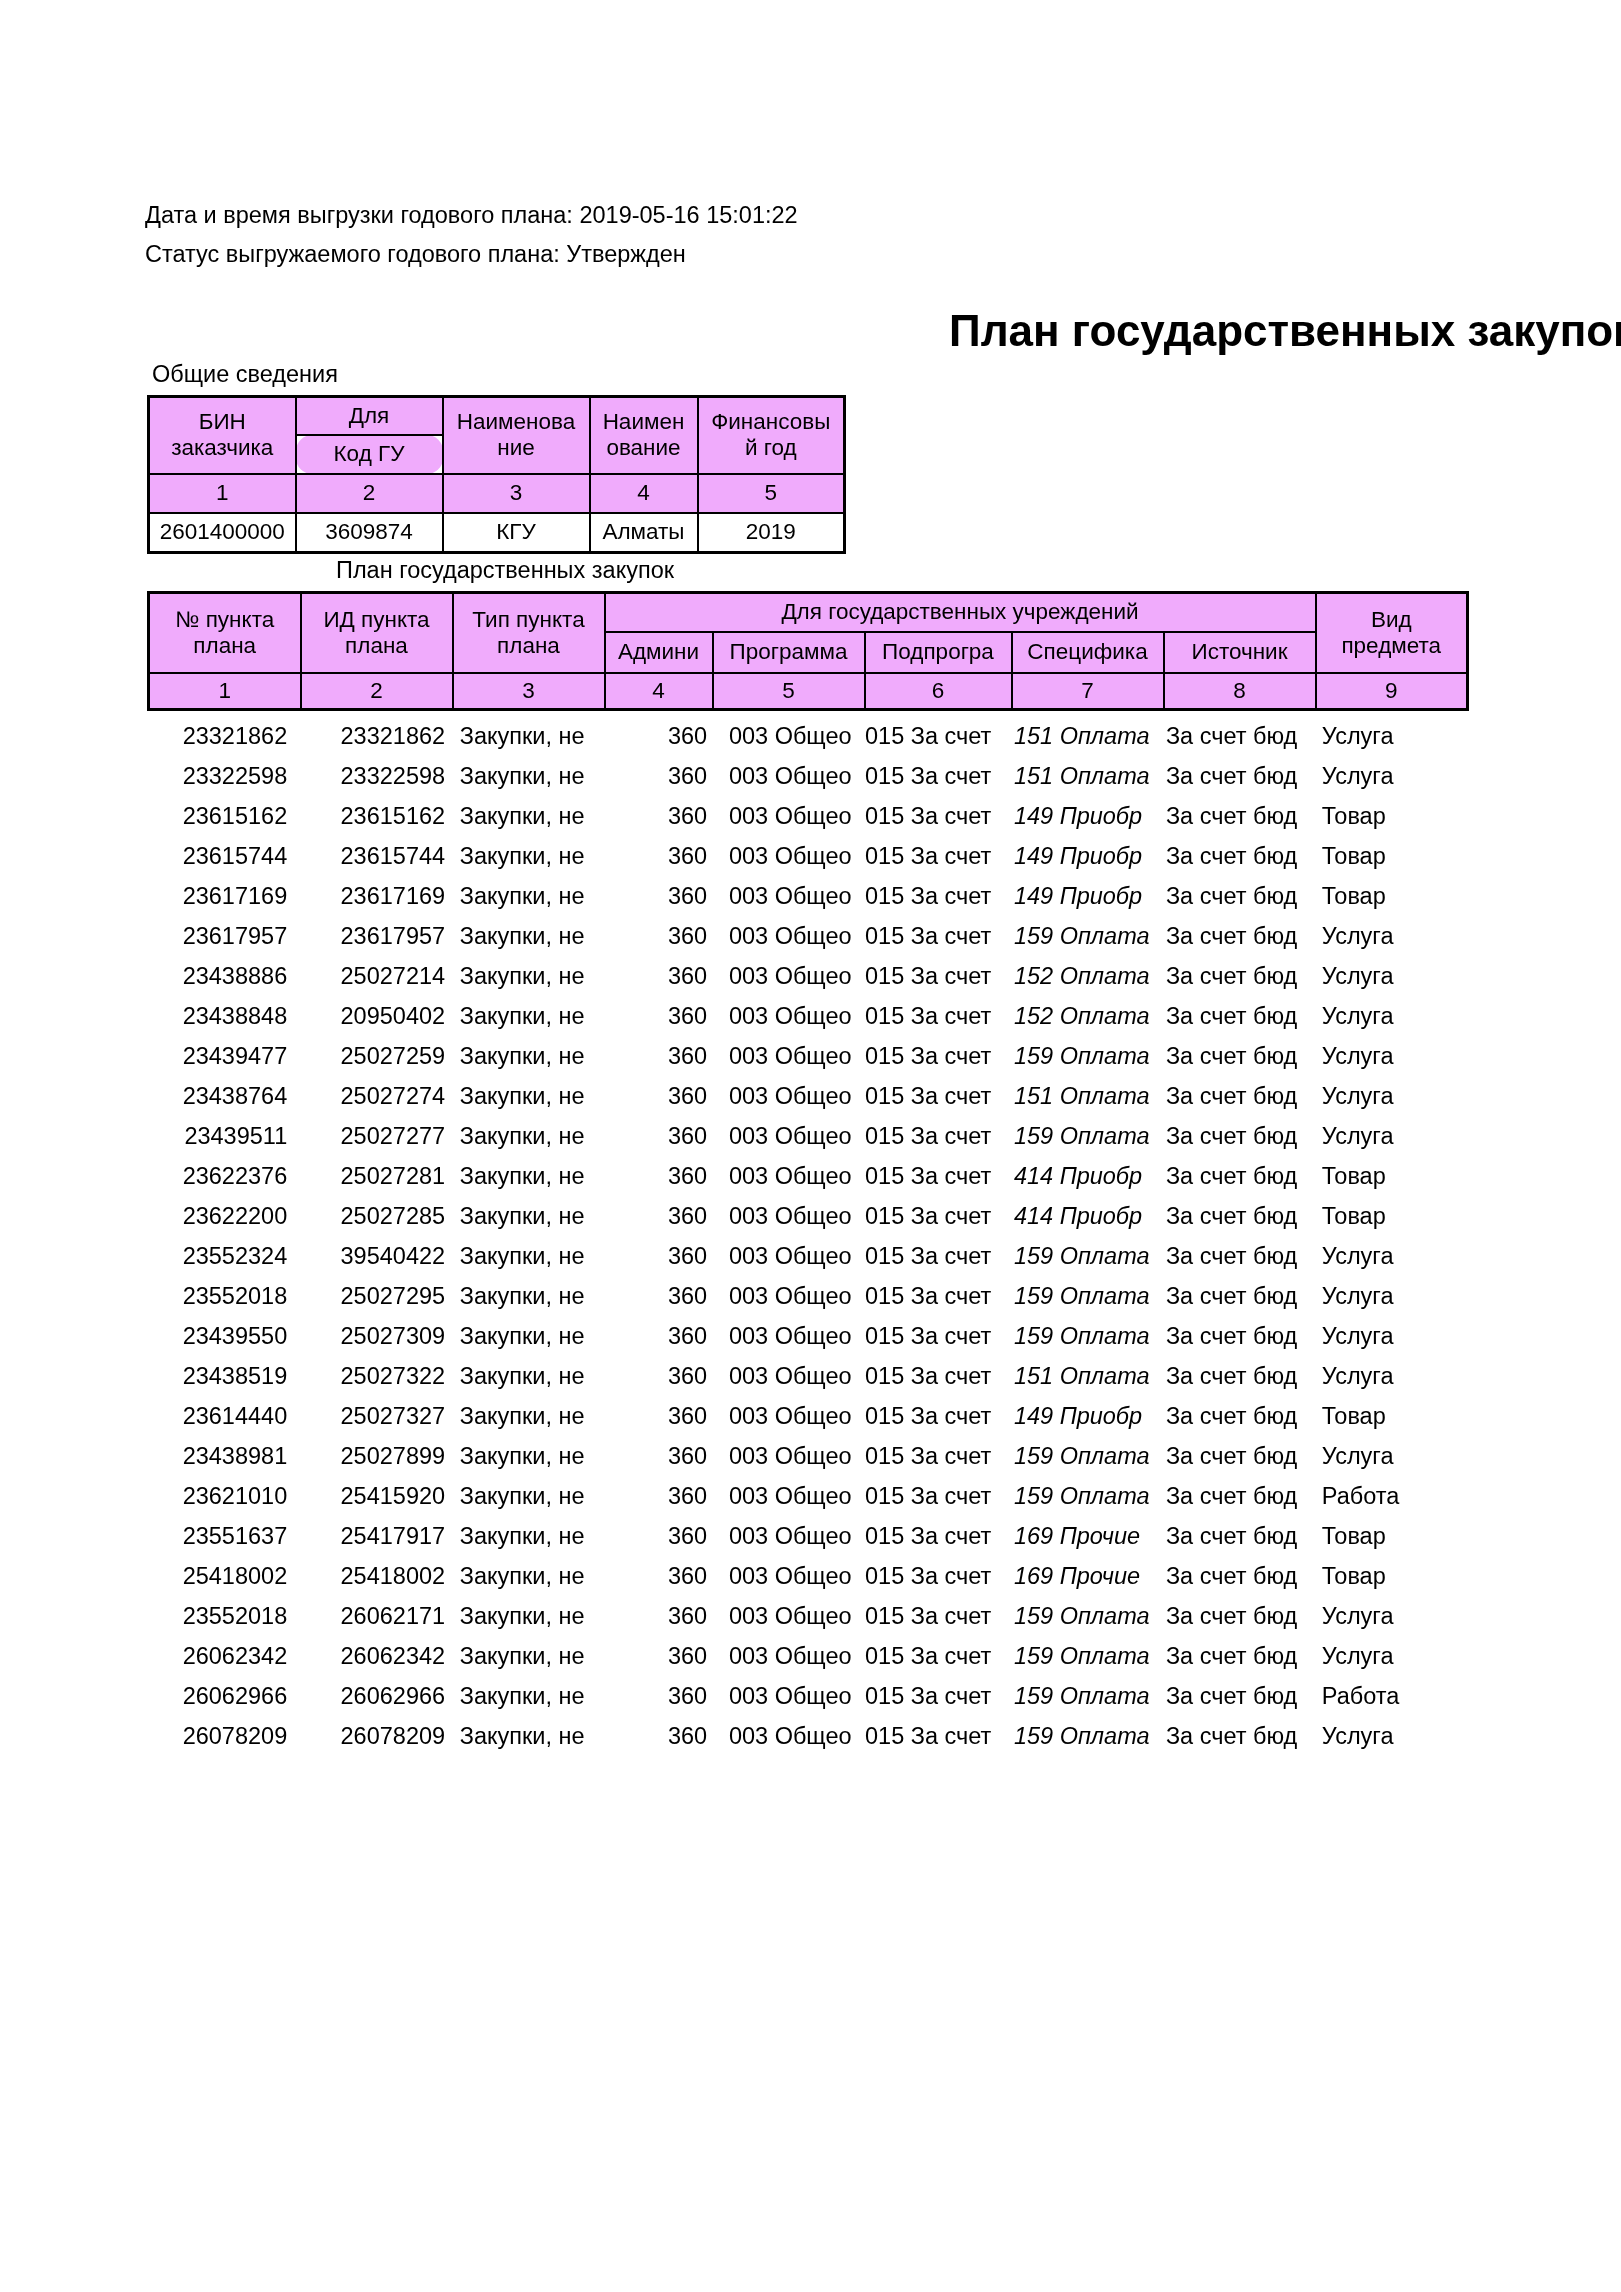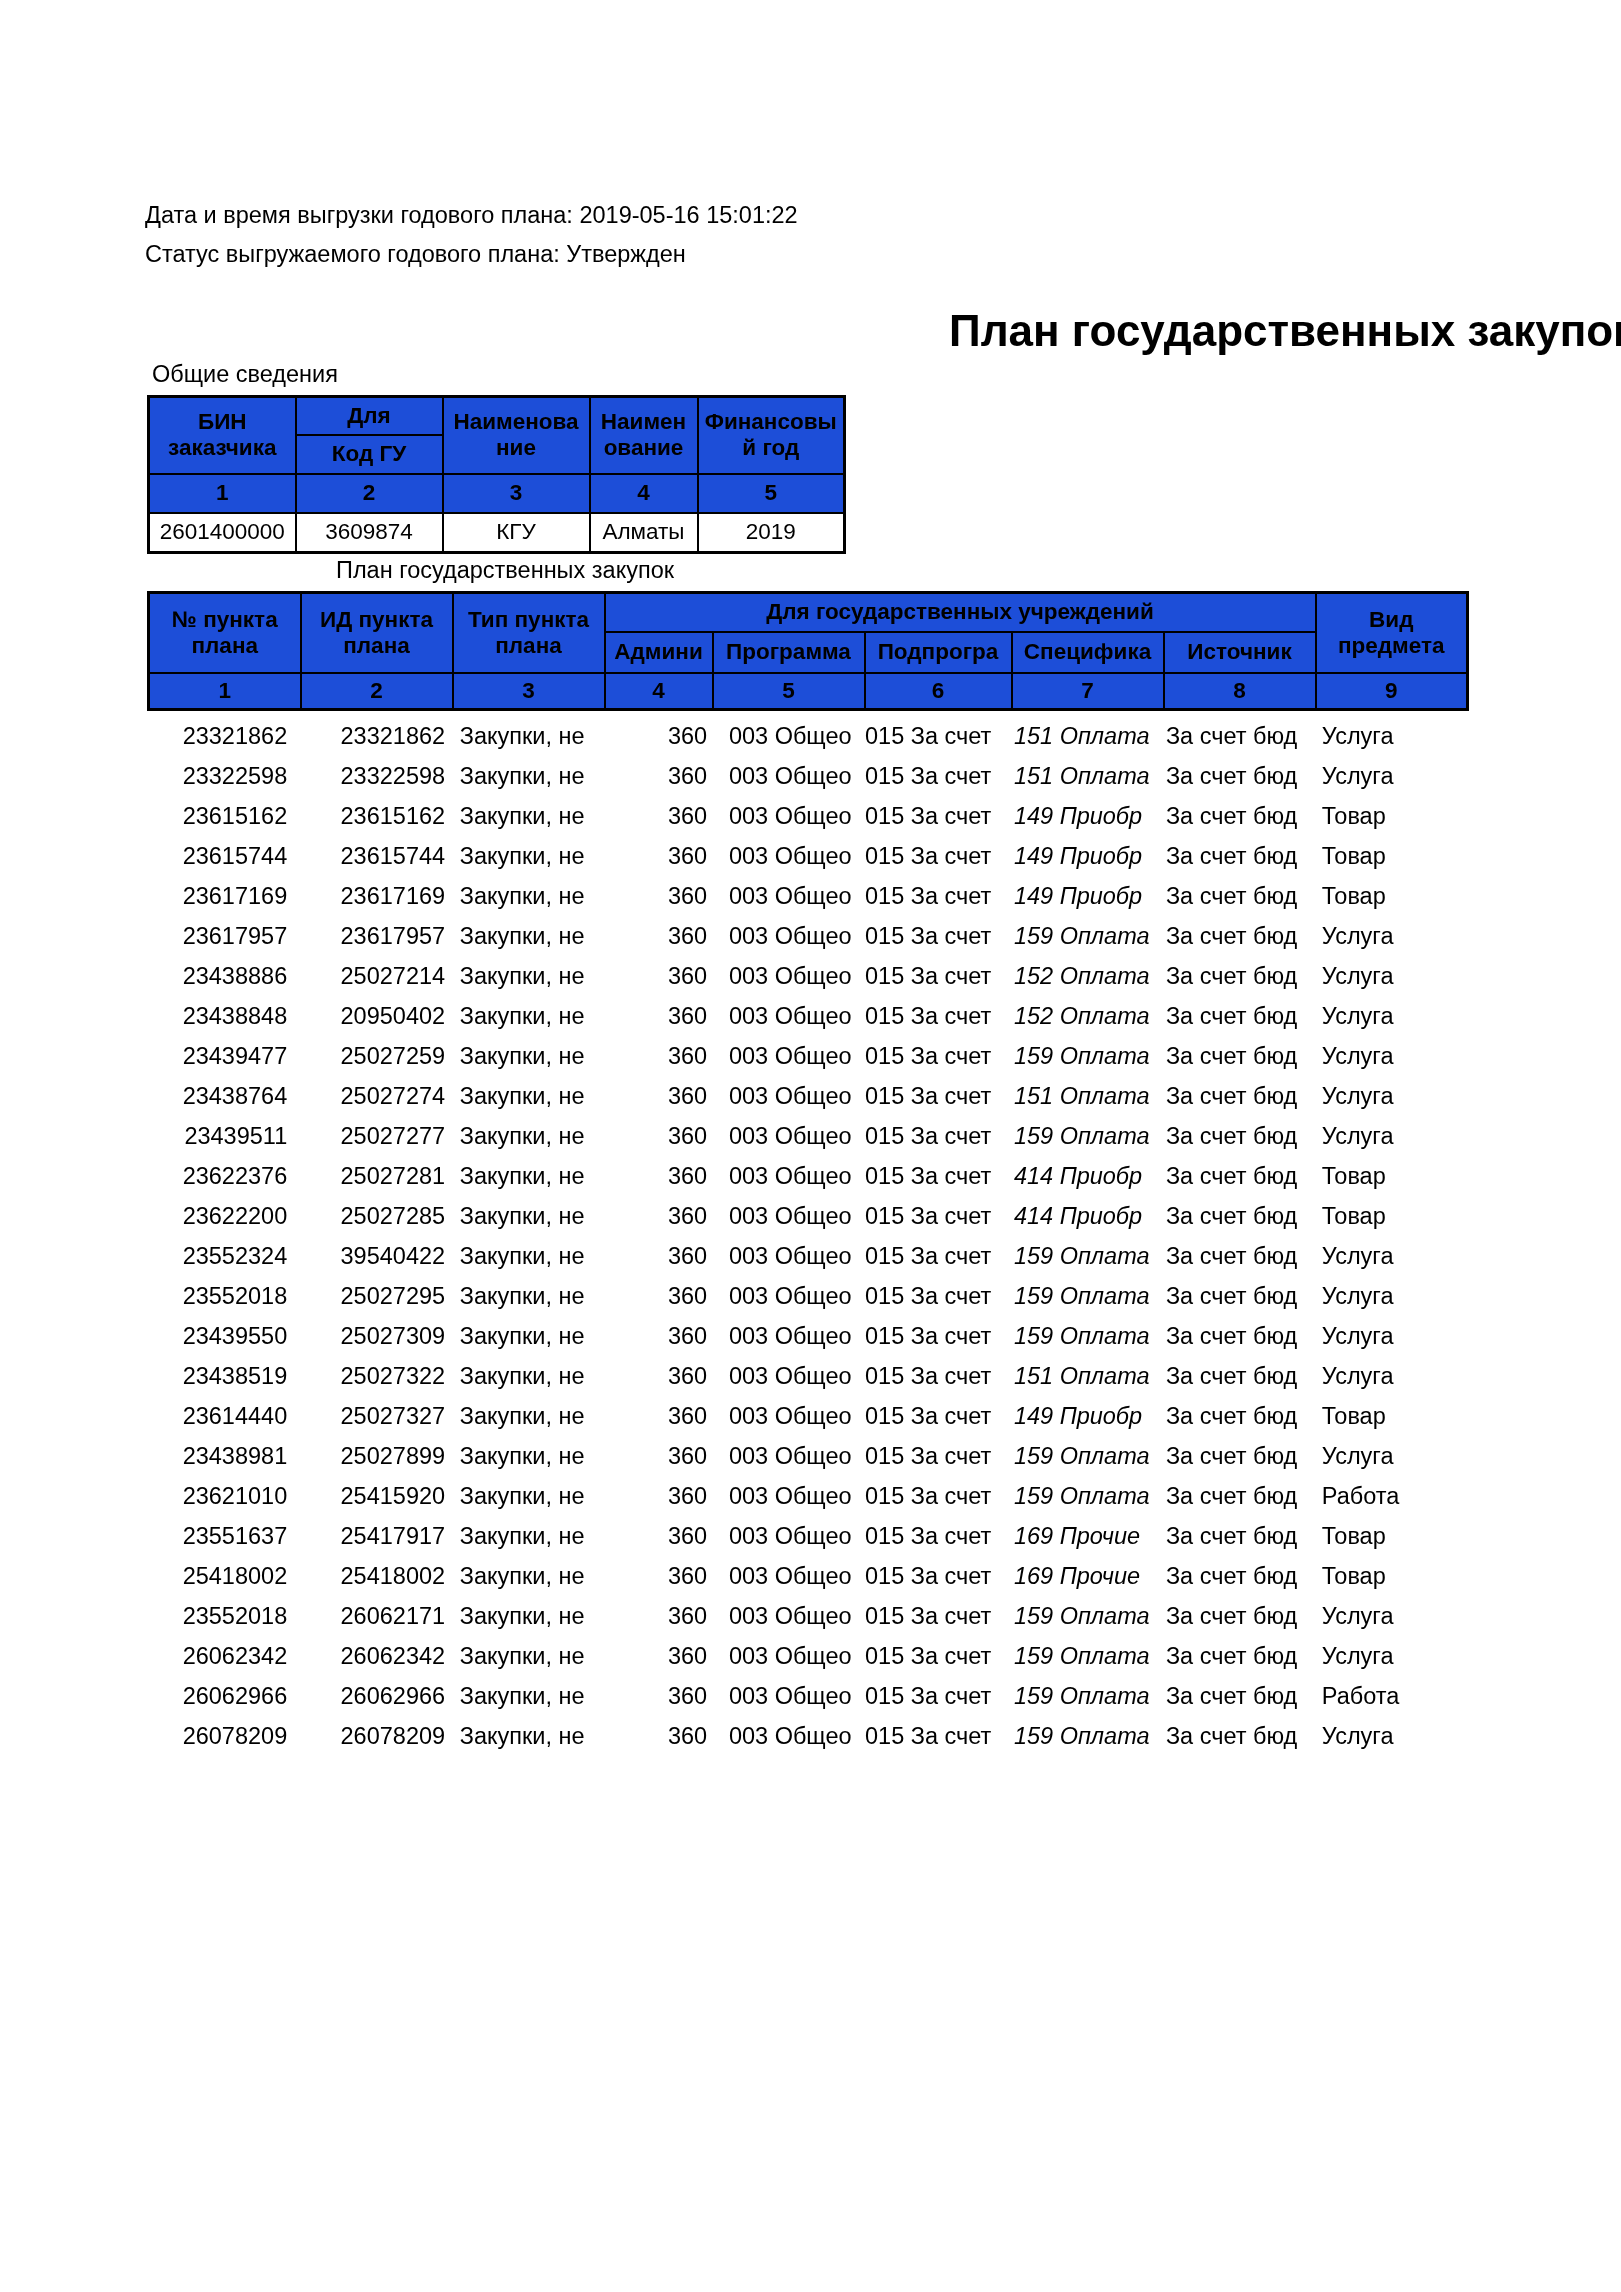--- a/index.html
+++ b/index.html
@@ -32,8 +32,8 @@
   }
   table.tbl td {
     border:2.9px solid #000;
-    background:#1d4ed8;
-    font-weight:bold;
+    background:#f0abfc;
+    font-weight:normal;
     font-size:22.5px;
     text-align:center;
     vertical-align:middle;

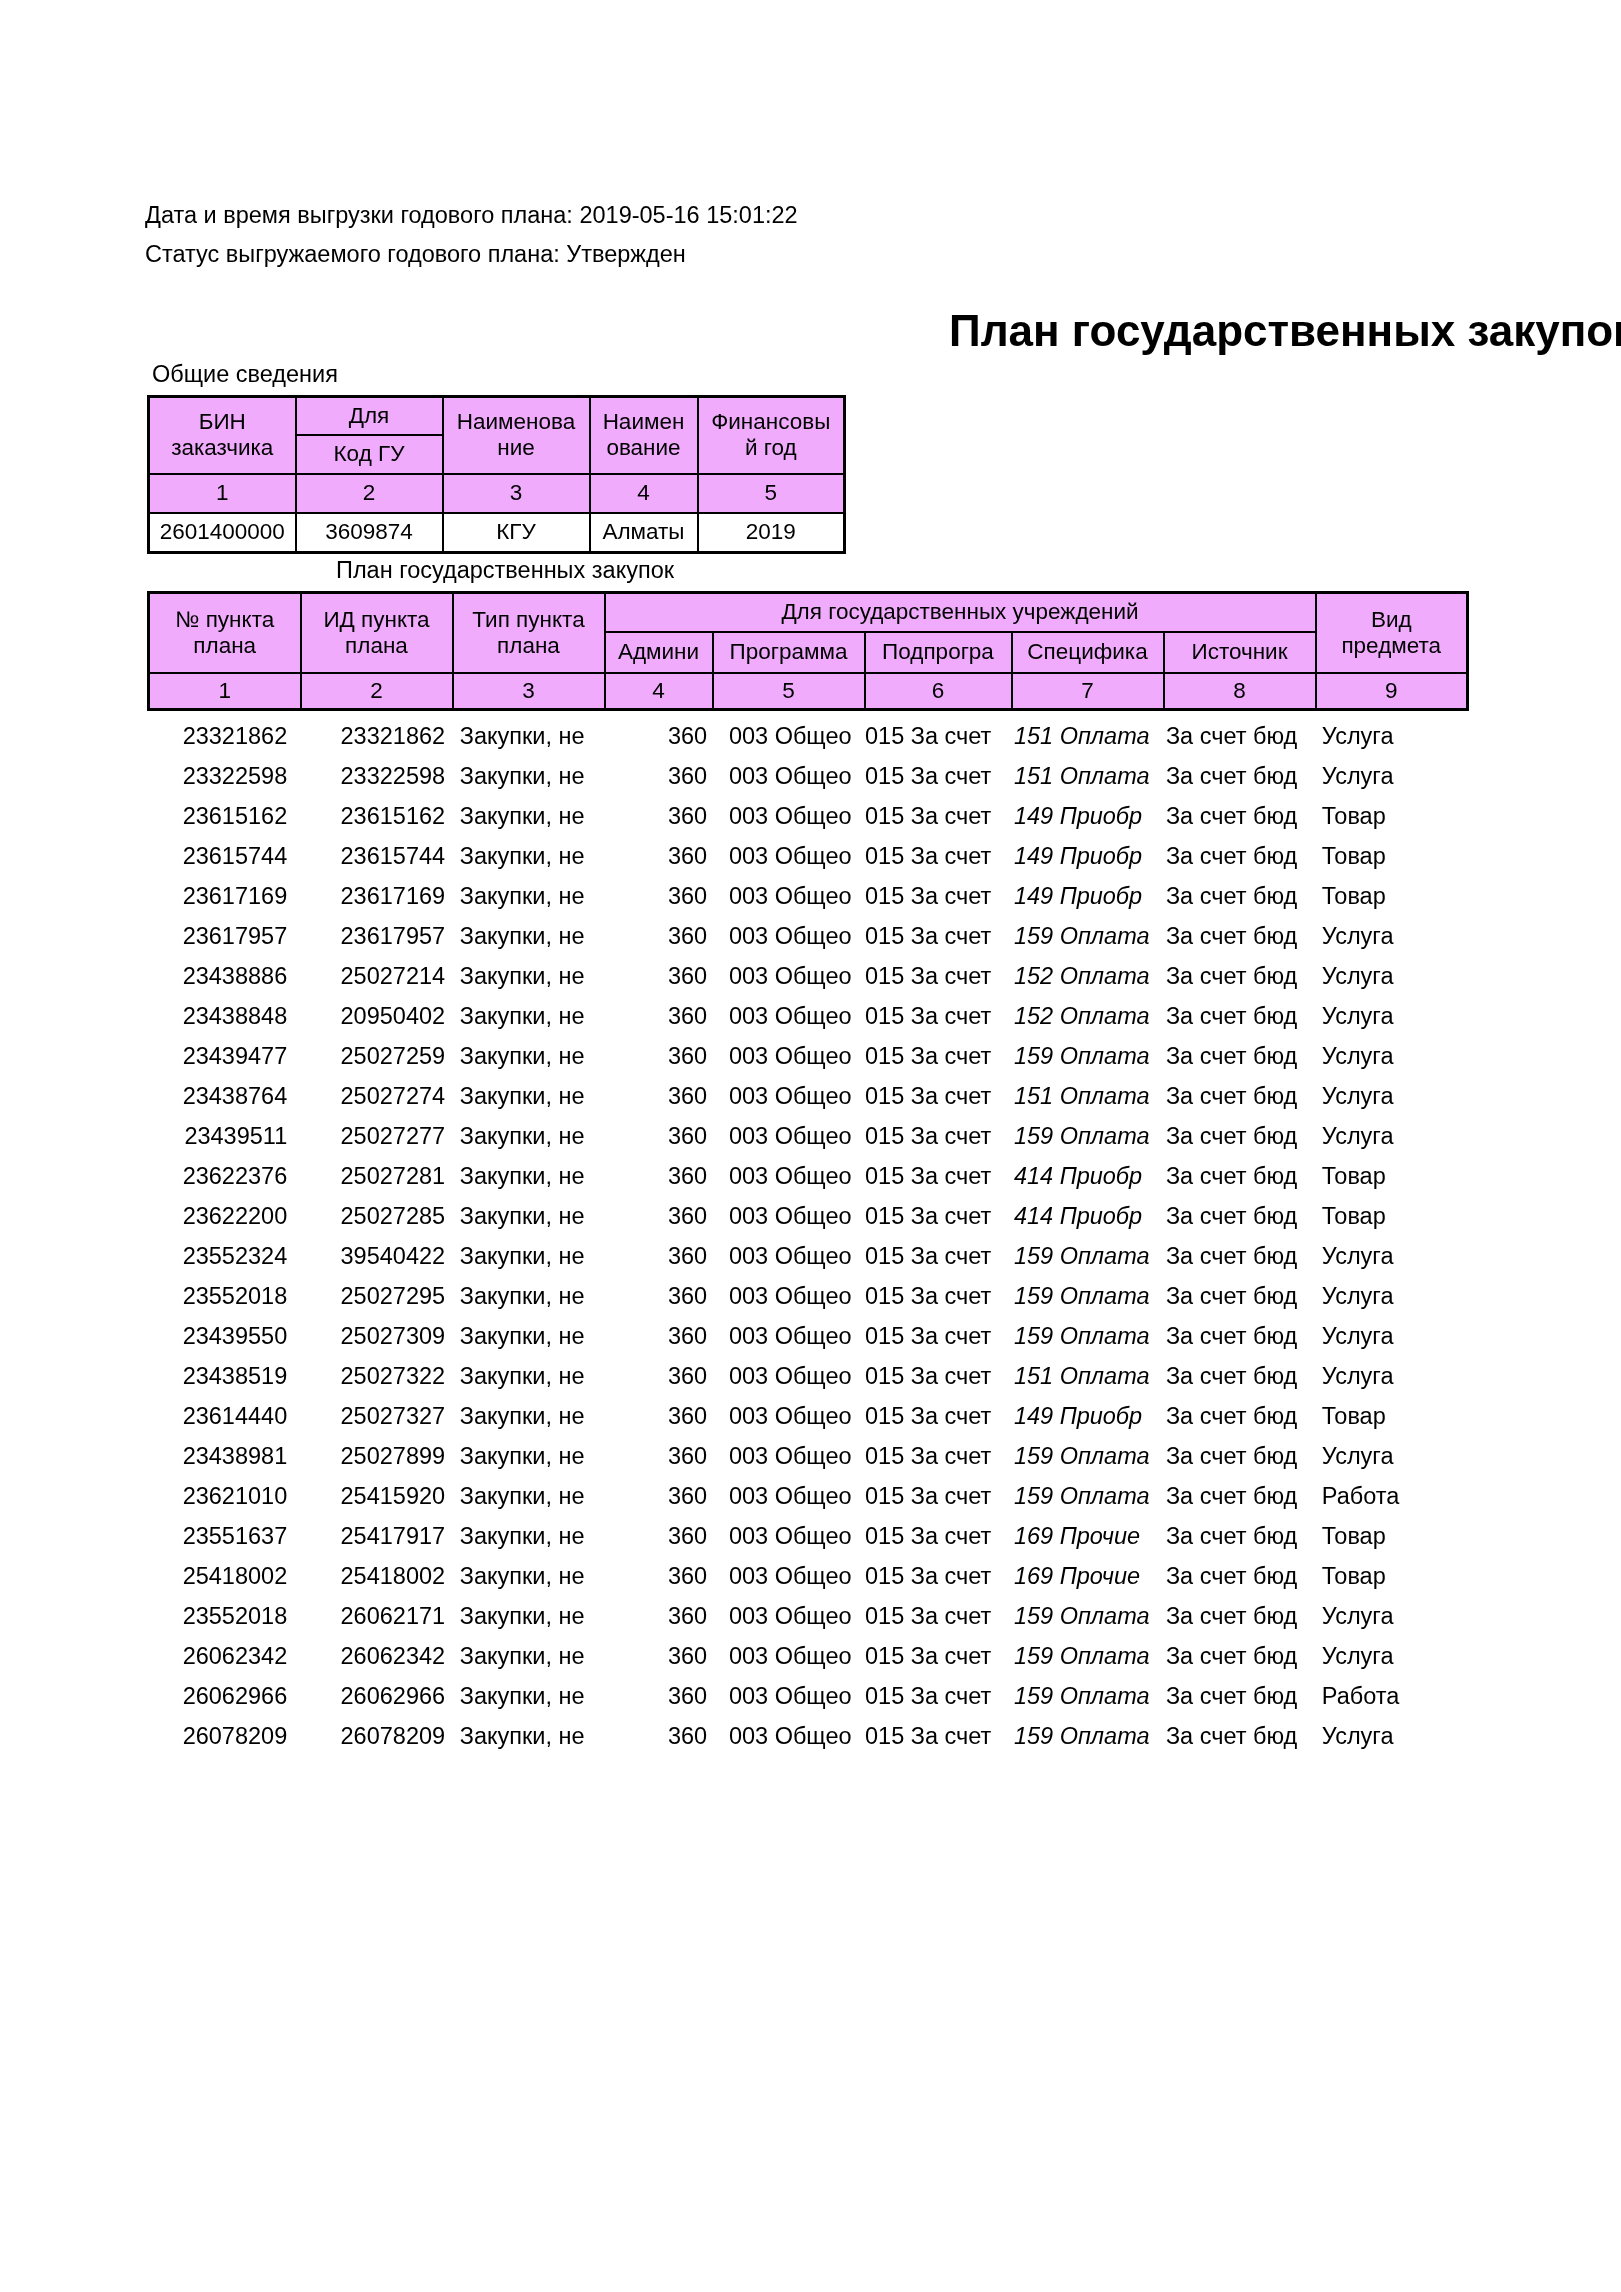--- a/index.html
+++ b/index.html
@@ -44,7 +44,7 @@
   td.pre { white-space:pre-line; }
   .gi-table { left:147px; top:395px; }
   .gi-table tr.h1 td { height:38px; }
-  .gi-table tr.h2 td { height:39px; }
+  .gi-table tr.h2 td { height:39px;border-radius:16px; }
   .gi-table tr.num td { height:39px; }
   .gi-table tr.data td { height:40px; background:#ffffff; font-weight:normal; }
 

